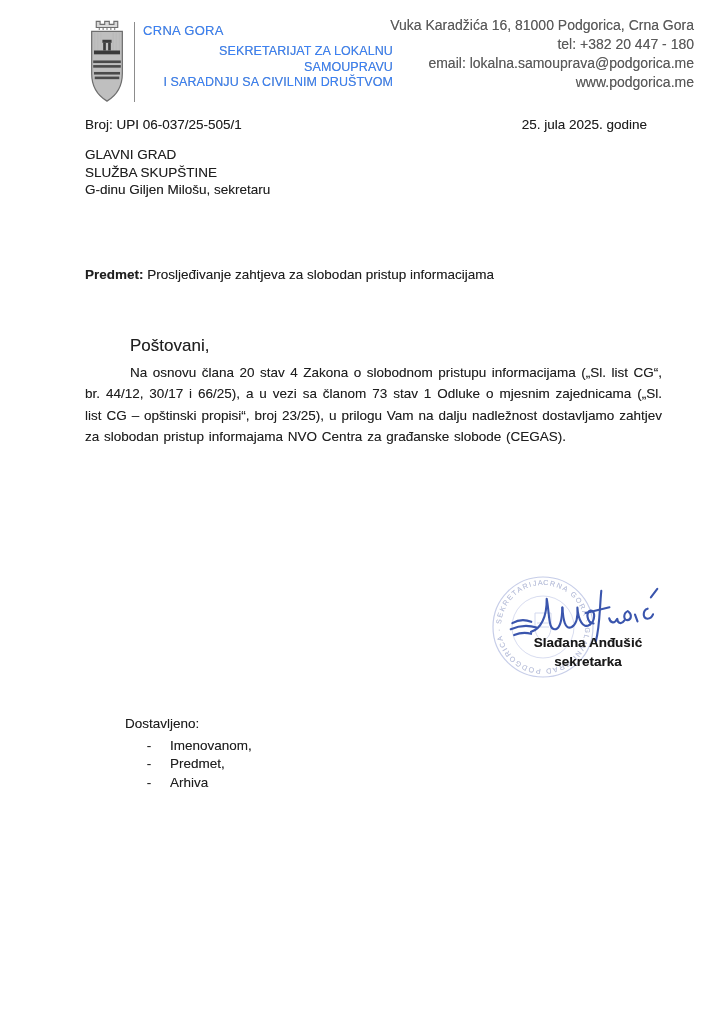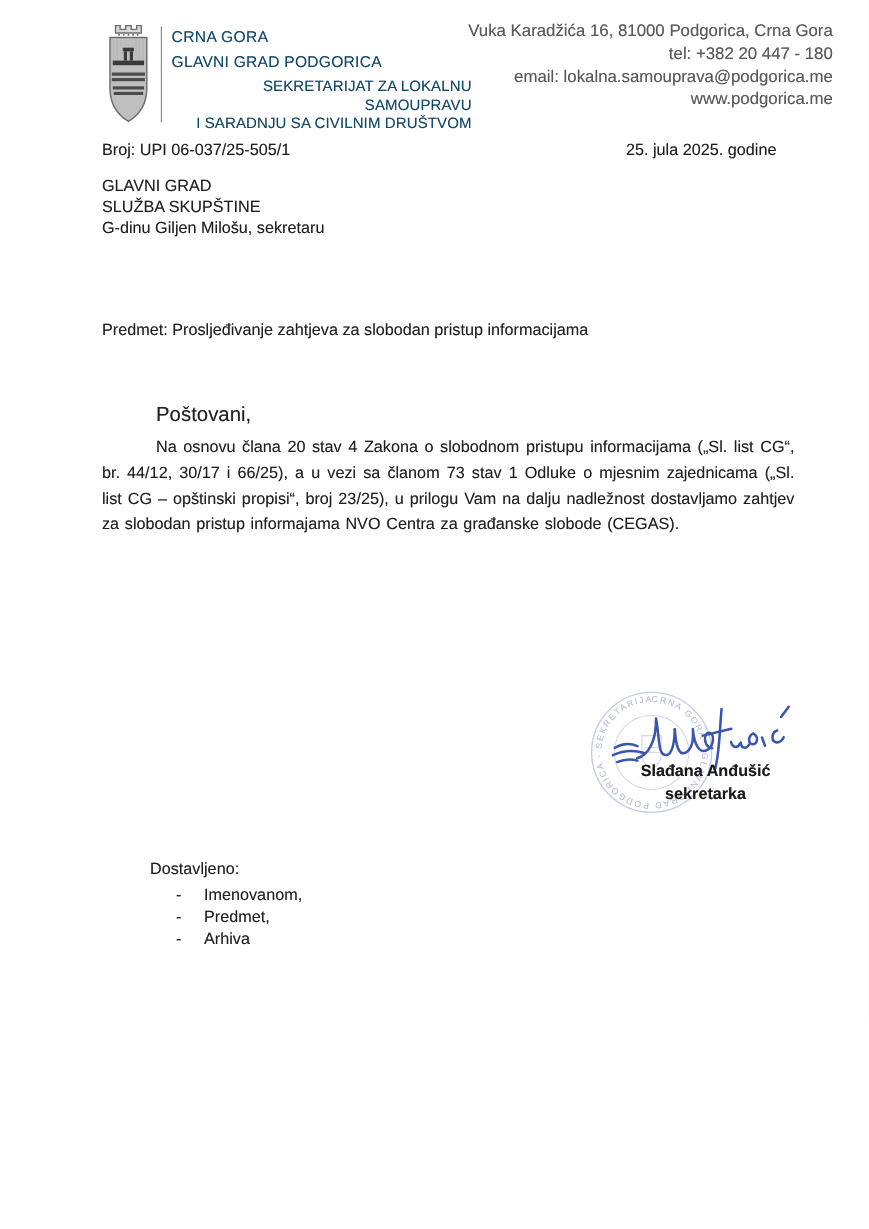--- a/index.html
+++ b/index.html
@@ -15,7 +15,7 @@
   
   .emblem{position:absolute;left:84px;top:18px;width:46px;height:88px;}
   .lh-divider{position:absolute;left:134px;top:22px;width:1px;height:80px;background:#8c8c8c;}
-  .org-block{position:absolute;left:143px;top:18px;width:250px;color:#0c4a6e;}
+  .org-block{position:absolute;left:143px;top:18px;width:250px;color:#3b82f6;}
   .org-line-1{font-size:13px;line-height:13px;margin-top:6px;letter-spacing:.3px;}
   .org-line-2{font-size:13px;line-height:13px;margin-top:8px;letter-spacing:.2px;}
   .org-line-34{font-size:12.5px;line-height:15.5px;margin-top:7px;letter-spacing:.1px;text-align:right;}

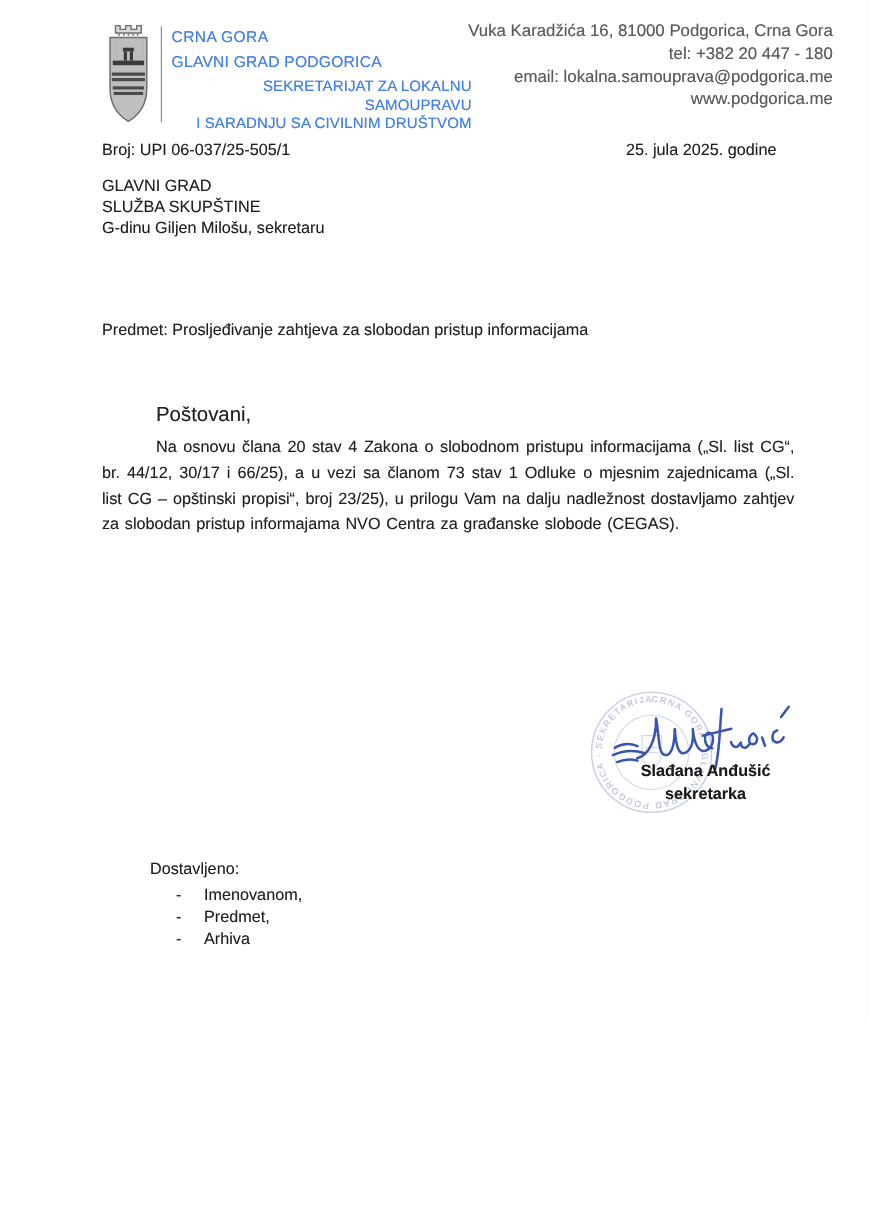--- a/index.html
+++ b/index.html
@@ -97,7 +97,6 @@
 
   <div class="org-block">
     <div class="org-line-1">CRNA GORA</div>
-    <div class="org-line-2">GLAVNI GRAD PODGORICA</div>
     <div class="org-line-34">SEKRETARIJAT ZA LOKALNU SAMOUPRAVU</div>
     <div class="org-line-34" style="margin-top:0;">I SARADNJU SA CIVILNIM DRUŠTVOM</div>
   </div>

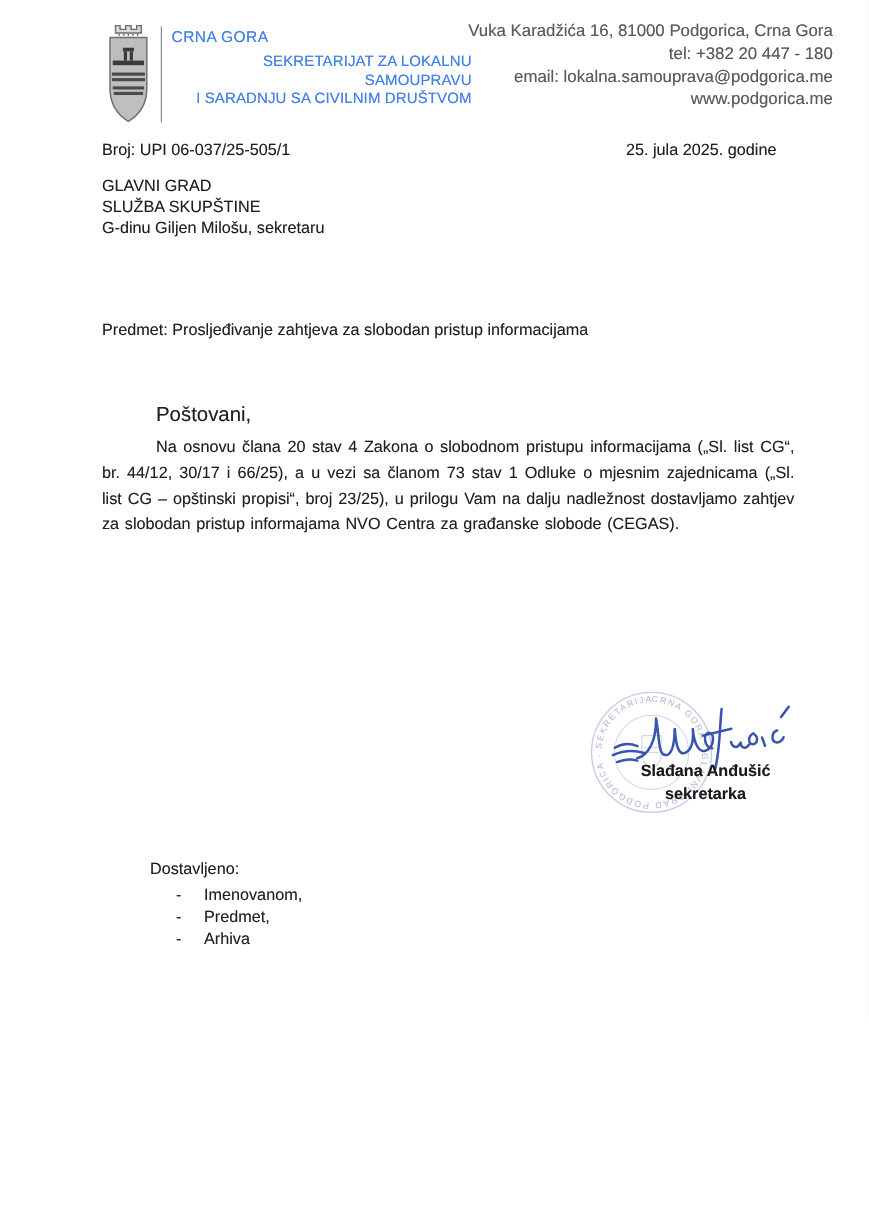--- a/index.html
+++ b/index.html
@@ -26,7 +26,7 @@
   .addressee{position:absolute;left:85px;top:146px;font-size:13.5px;line-height:17.5px;}
   
   .subject{position:absolute;left:85px;top:267px;font-size:13.5px;}
-  .subject b{font-weight:normal;}
+  .subject b{font-weight:bold;}
   
   .salutation{position:absolute;left:85px;top:336px;font-size:17px;text-indent:45px;}
   .paragraph{

